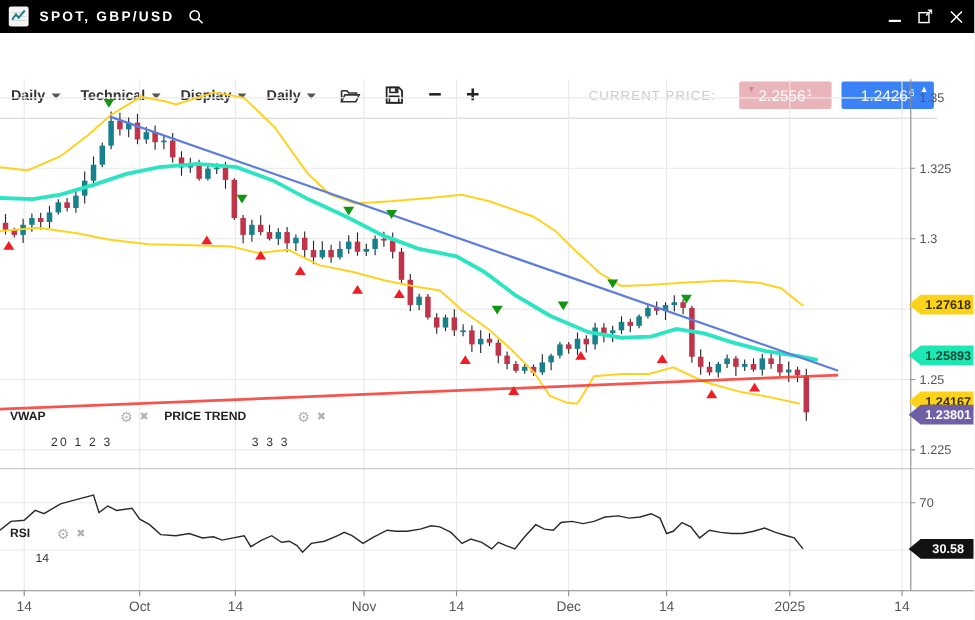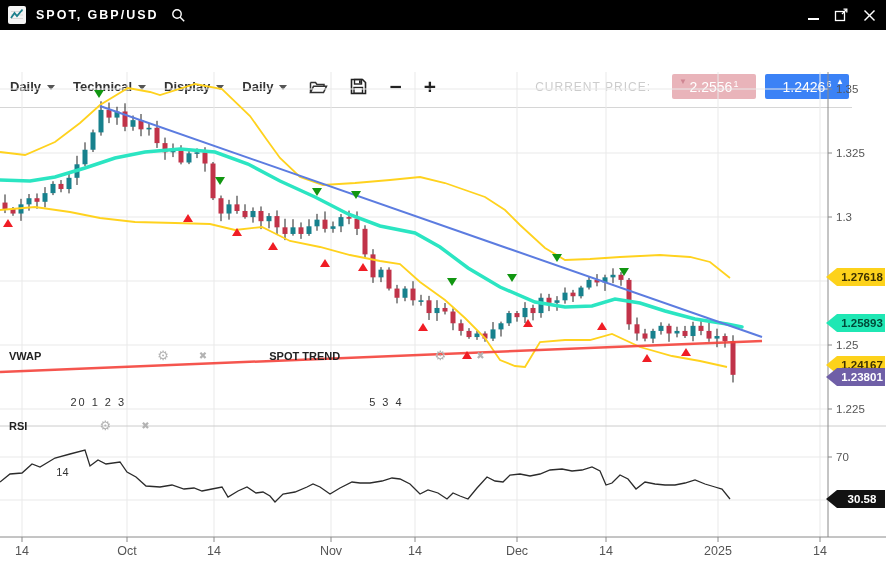--- a/index.html
+++ b/index.html
@@ -32,7 +32,7 @@
   .pricebadge .pip{font-size:9px;margin-left:1px;margin-top:-6px;}
   .tickarrow{font-size:8px;position:absolute;top:3px;}
   
-  .indrow{position:absolute;display:flex;font-size:11px;color:#333;z-index:5;gap:24px;}
+  .indrow{position:absolute;display:flex;align-items:center;font-size:11px;color:#333;z-index:5;}
   .indname{font-weight:bold;color:#222;}
   .indparams{margin-left:5px;color:#333;letter-spacing:2px;margin-top:46px;}
   .indgear{margin-left:7px;color:#b3b3b3;font-size:13px;line-height:11px;cursor:pointer;}

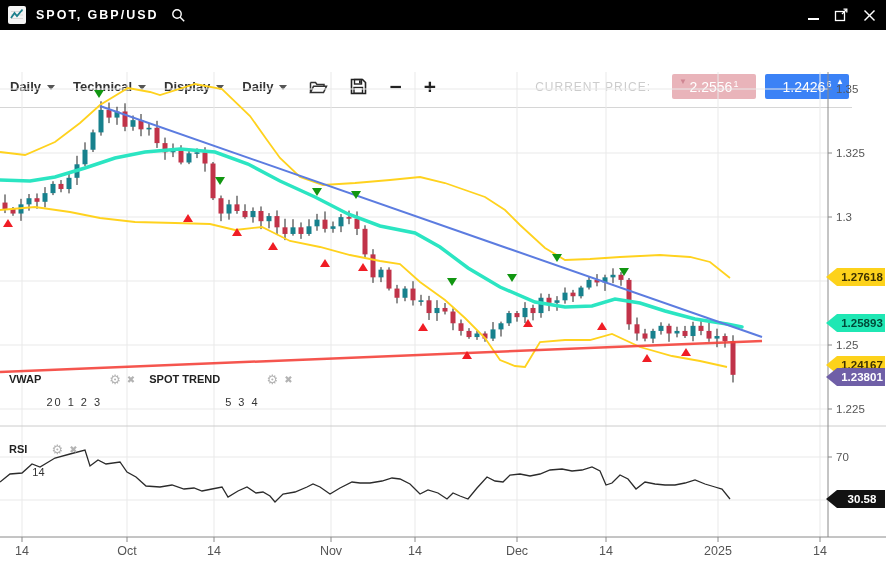--- a/index.html
+++ b/index.html
@@ -432,7 +432,7 @@
     <span class="indgear">⚙</span>
     <span class="indclose">✖</span>
     <span style="width:14px;"></span>
-    <span class="indname">SPOT TREND</span>
+    <span class="indname">PRICE TREND</span>
     <span class="indparams">5 3 4</span>
     <span class="indgear">⚙</span>
     <span class="indclose">✖</span>

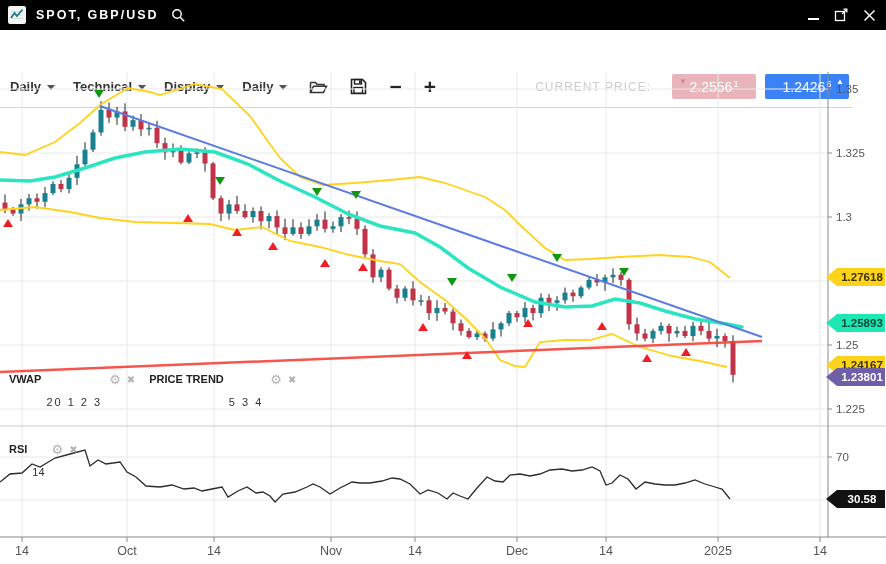--- a/index.html
+++ b/index.html
@@ -433,7 +433,7 @@
     <span class="indclose">✖</span>
     <span style="width:14px;"></span>
     <span class="indname">PRICE TREND</span>
-    <span class="indparams">5 3 4</span>
+    <span class="indparams">3 3 3</span>
     <span class="indgear">⚙</span>
     <span class="indclose">✖</span>
   </div>

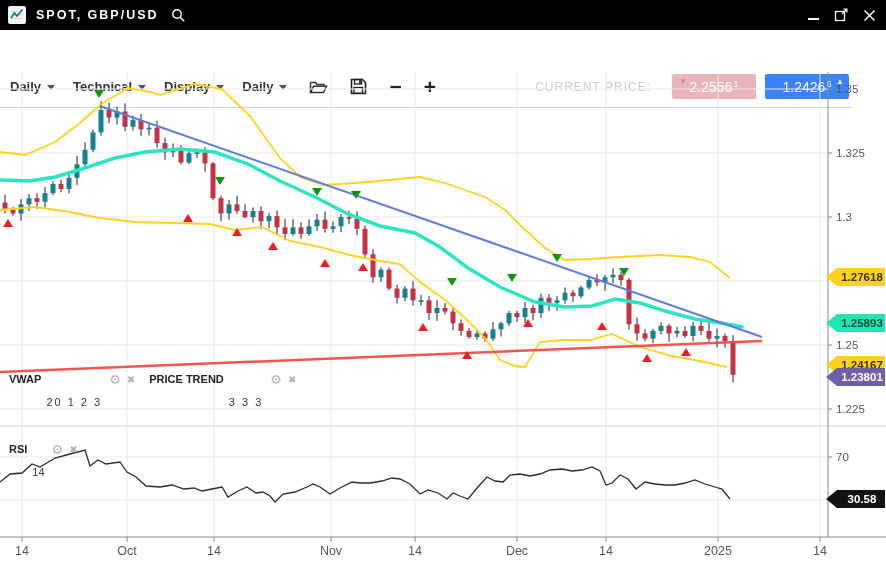--- a/index.html
+++ b/index.html
@@ -437,7 +437,7 @@
     <span class="indgear">⚙</span>
     <span class="indclose">✖</span>
   </div>
-  <div class="indrow" style="left:9px;top:420px;">
+  <div class="indrow" style="left:9px;top:456px;">
     <span class="indname">RSI</span>
     <span class="indparams" style="letter-spacing:0;">14</span>
     <span class="indgear">⚙</span>

